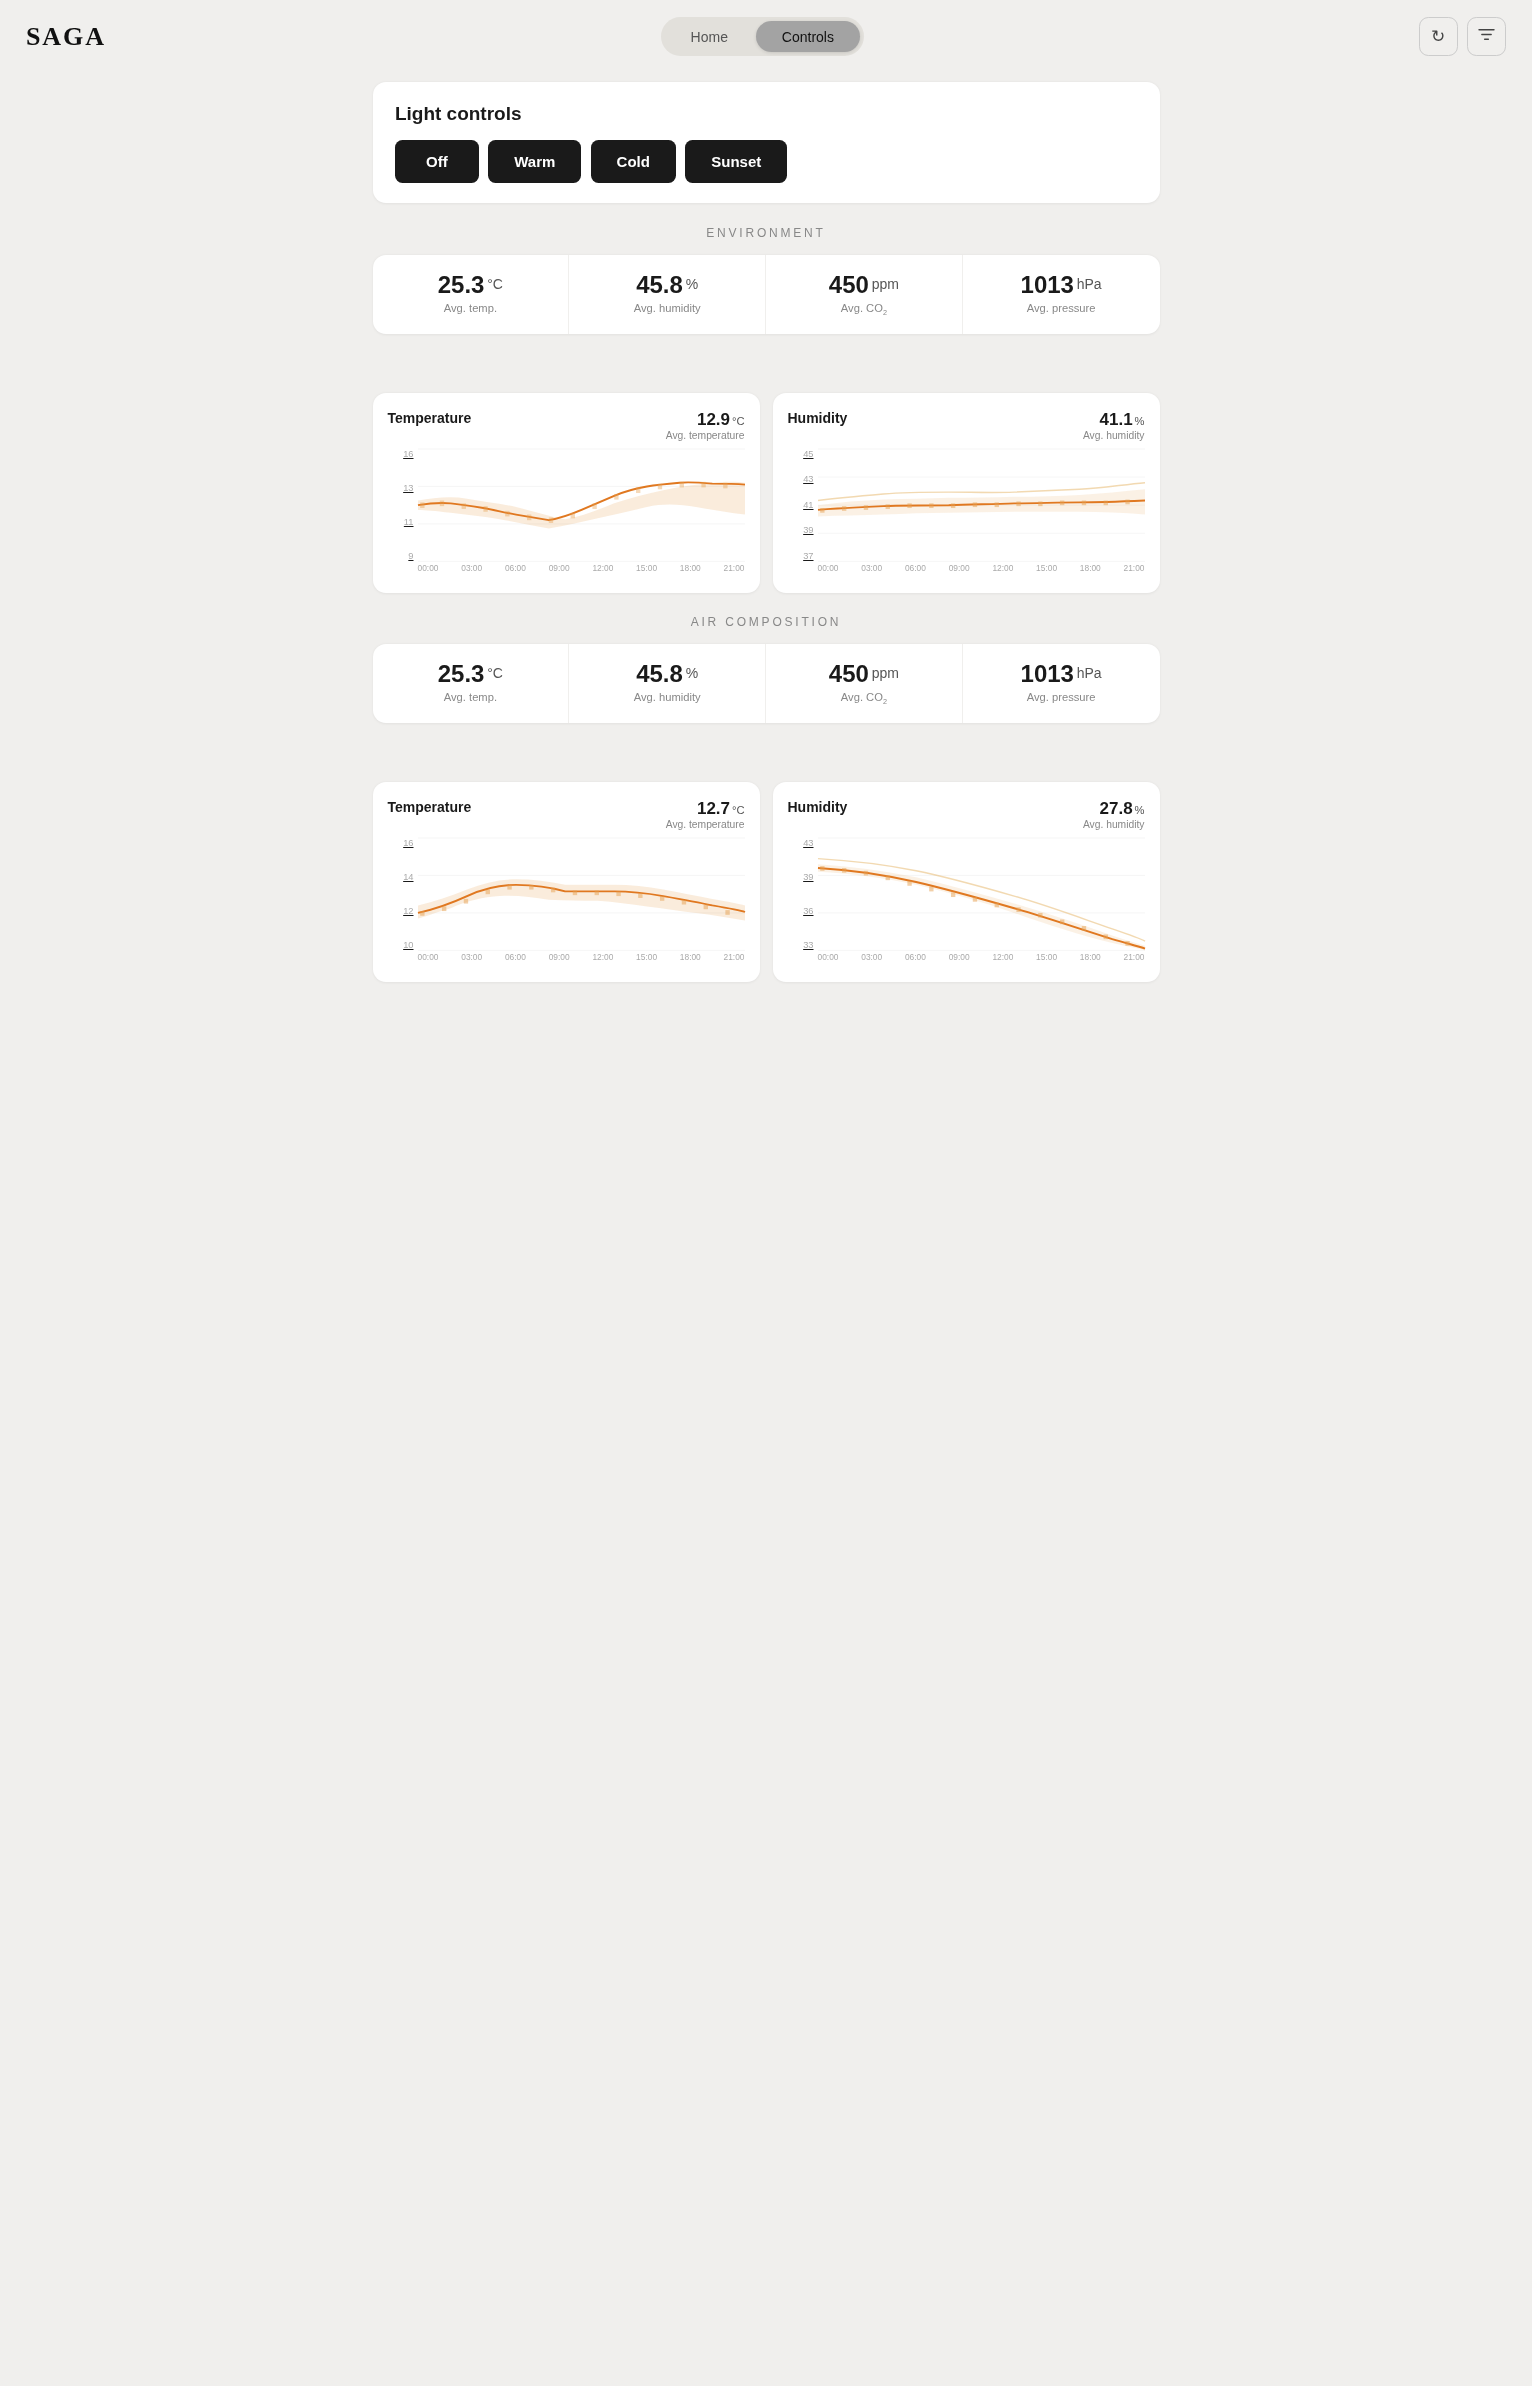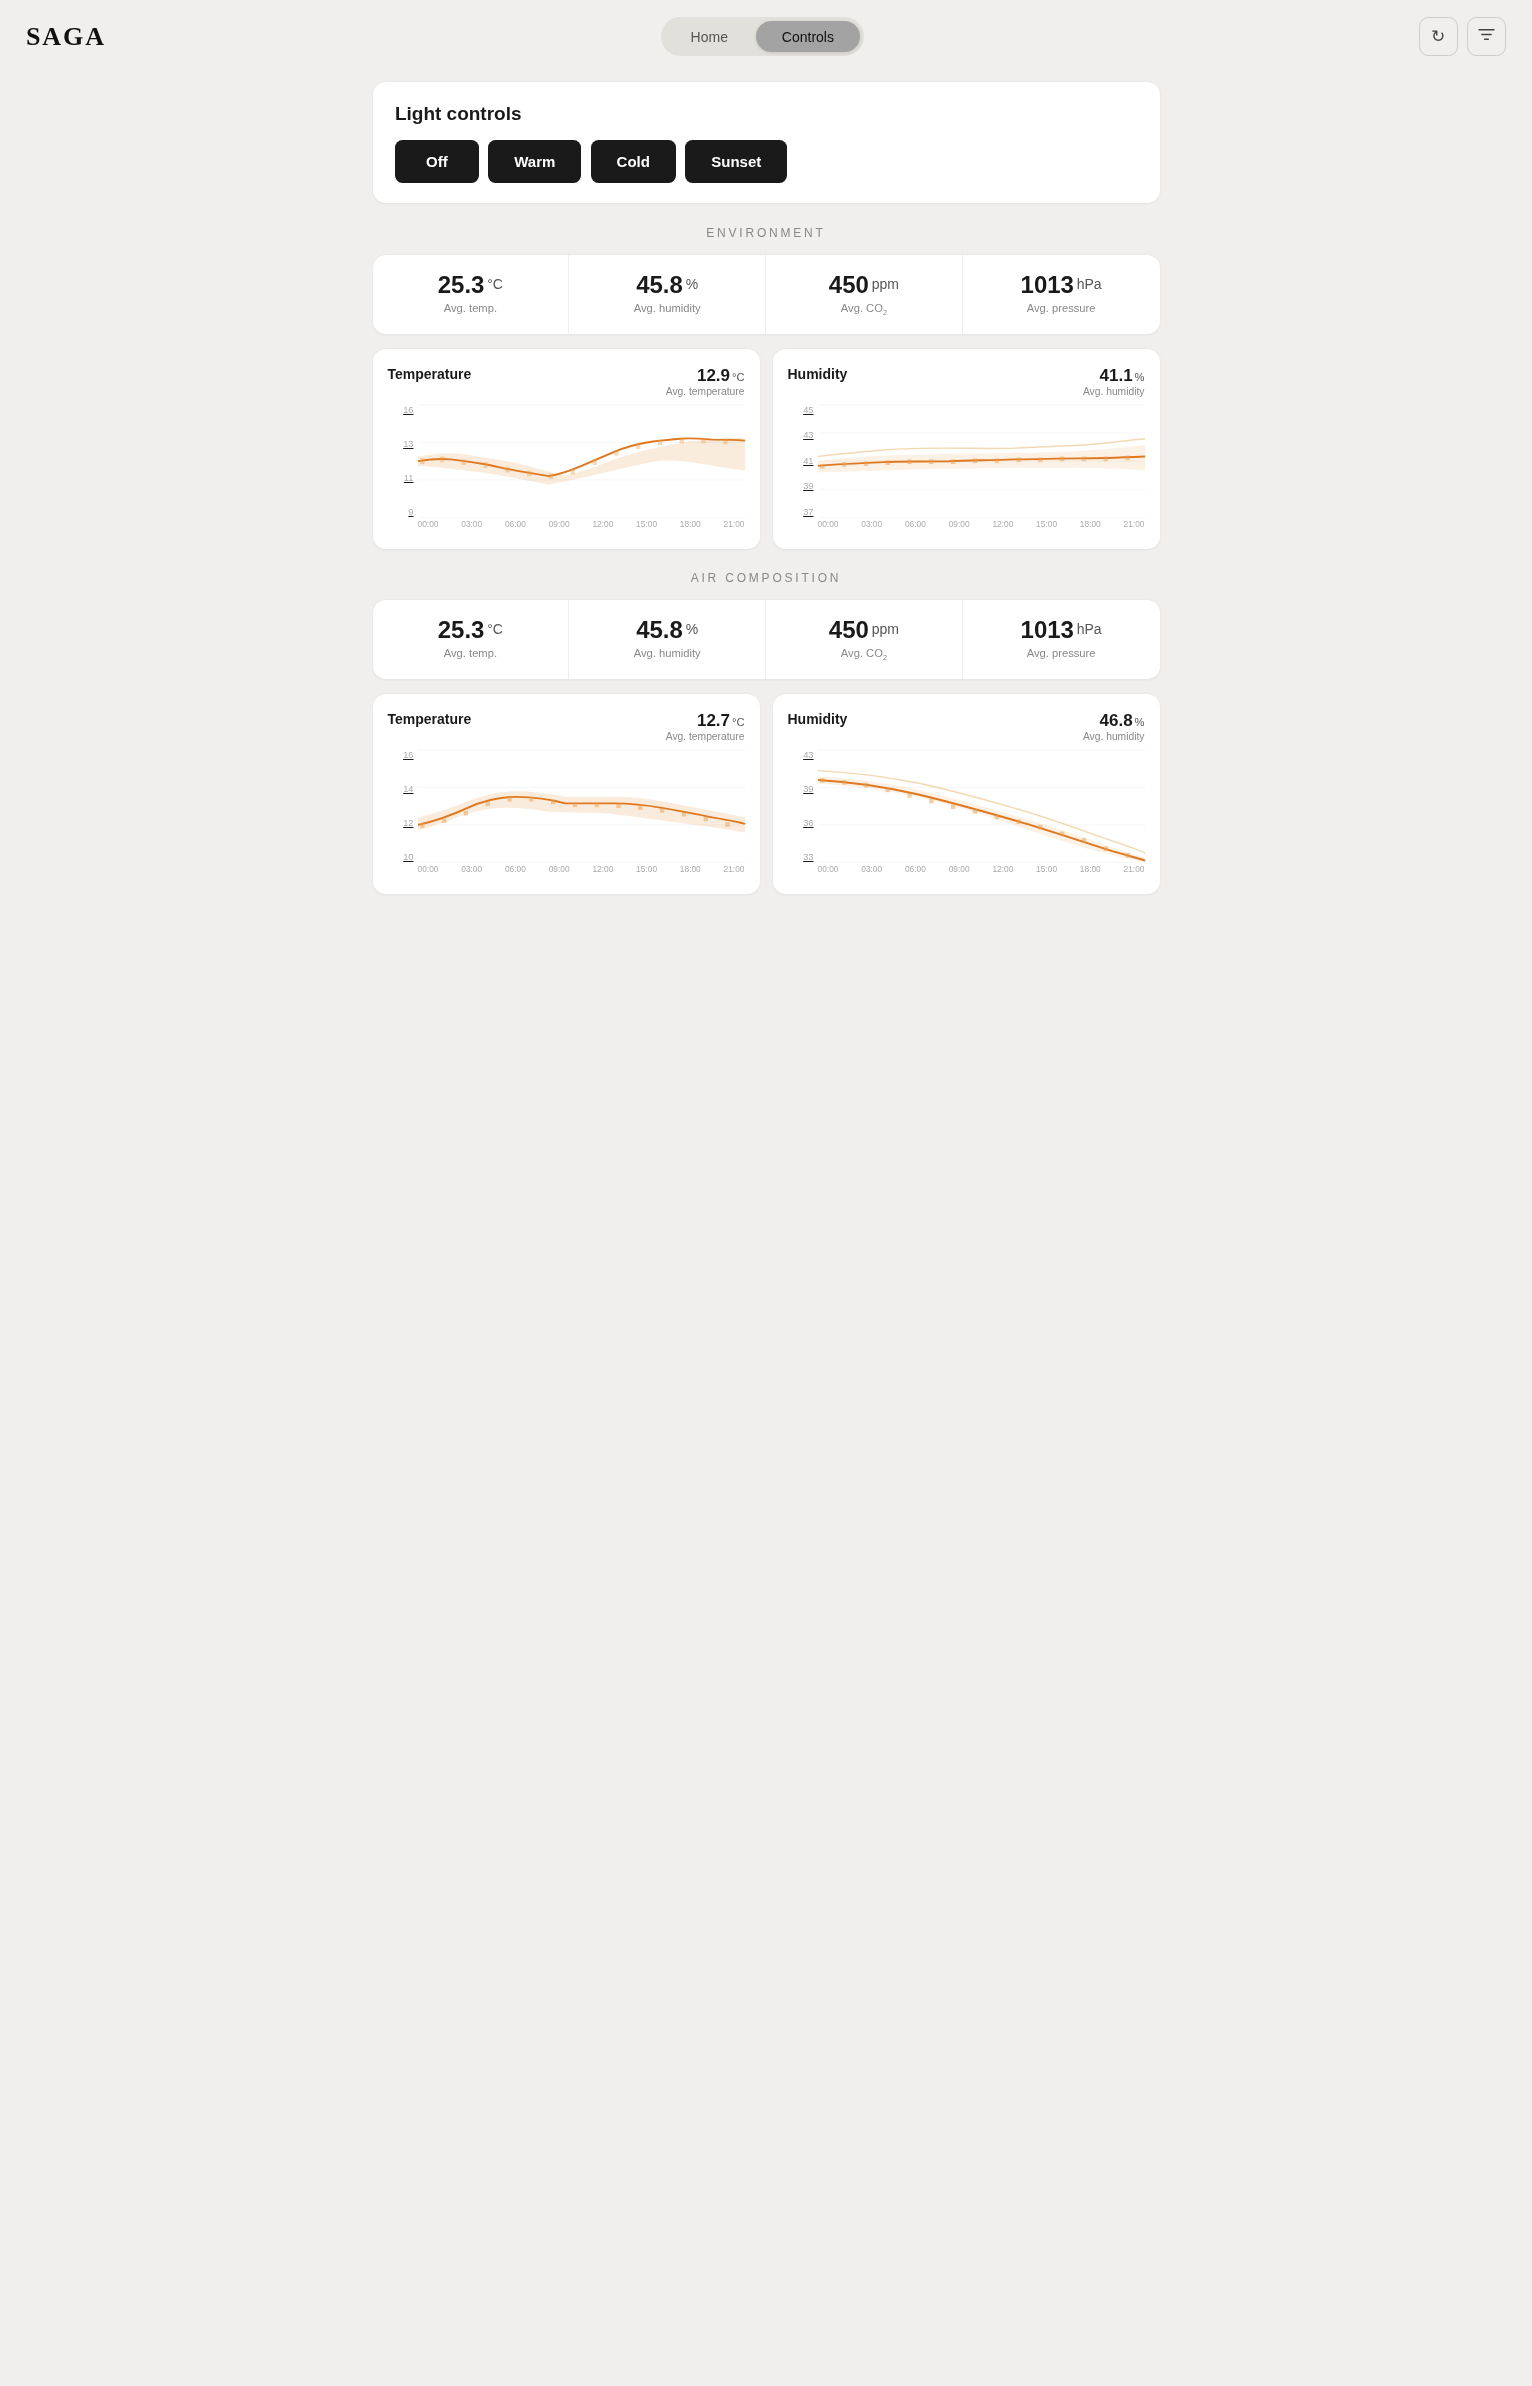--- a/index.html
+++ b/index.html
@@ -161,6 +161,7 @@
       border-radius: 13px;
       padding: 17px 15px 13px;
       box-shadow: 0 0.9px 2.8px rgba(0,0,0,0.06);
+      margin-top: 44px;
     }
     .chart-header {
       display: flex;

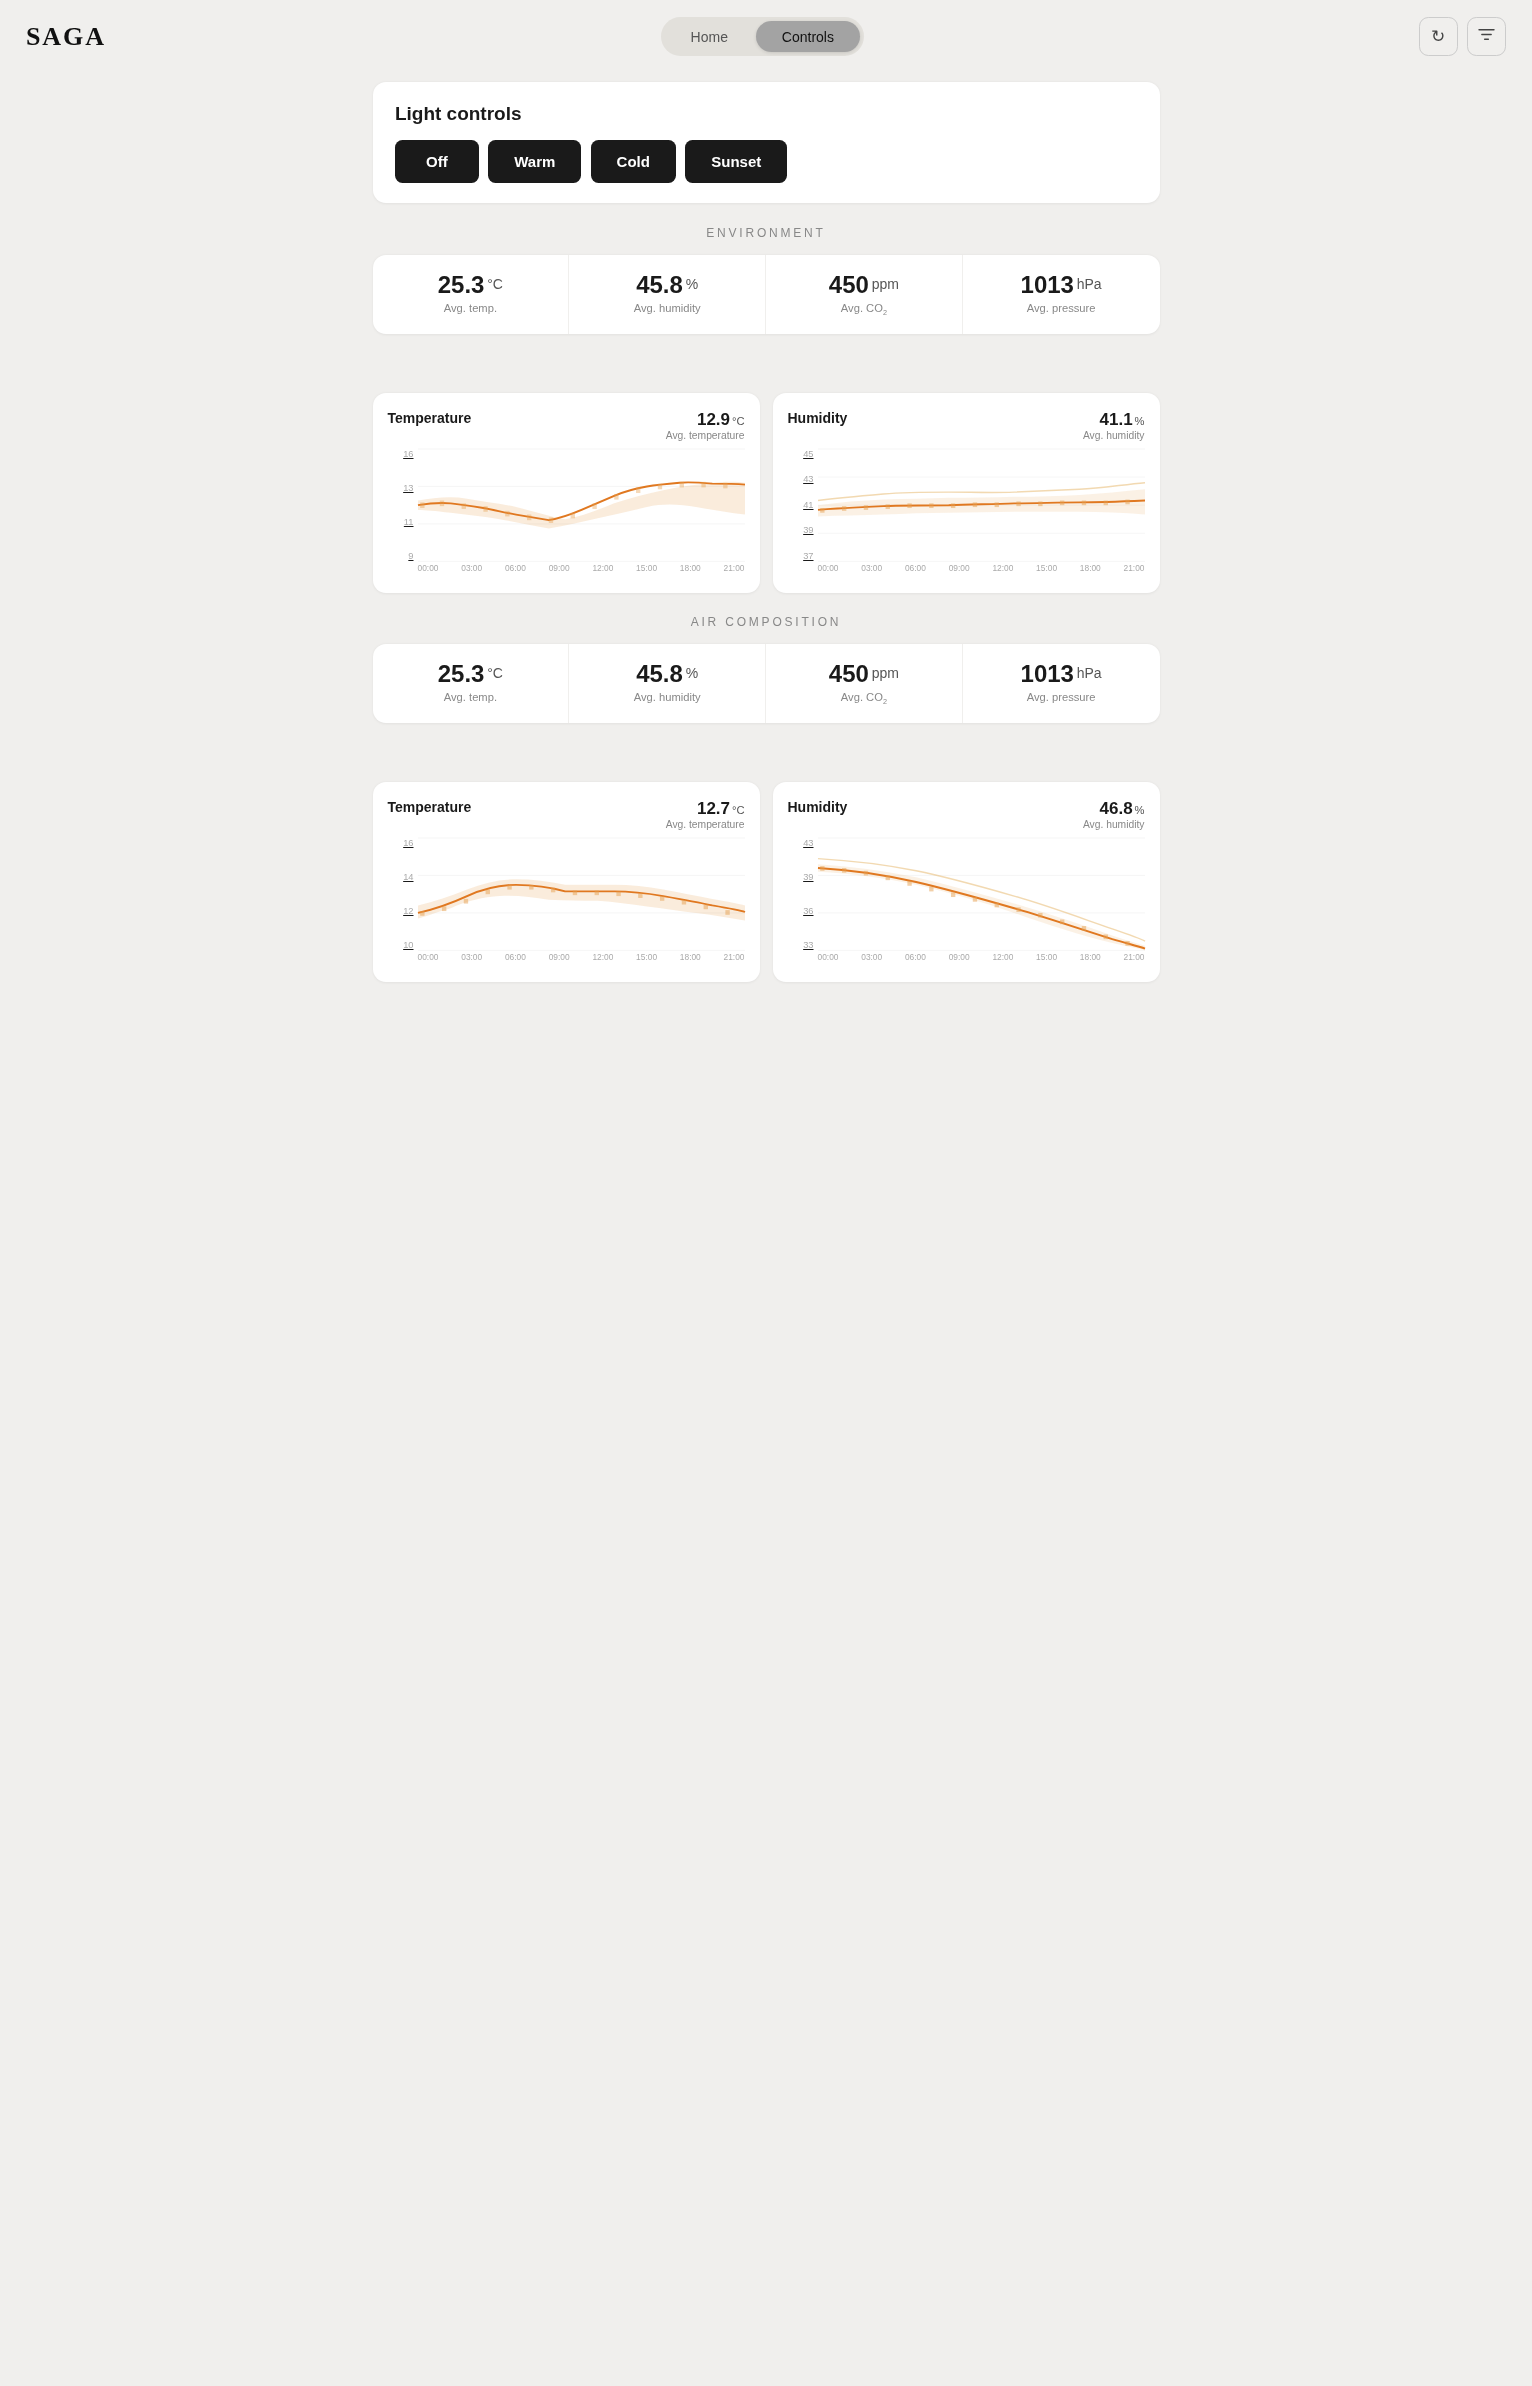--- a/index.html
+++ b/index.html
@@ -541,7 +541,7 @@
         <div class="chart-name">Humidity</div>
         <div class="chart-avg">
           <div class="chart-avg-value">
-            <span>46.8</span>
+            <span>27.8</span>
             <span class="unit">%</span>
           </div>
           <div class="chart-avg-label">Avg. humidity</div>

